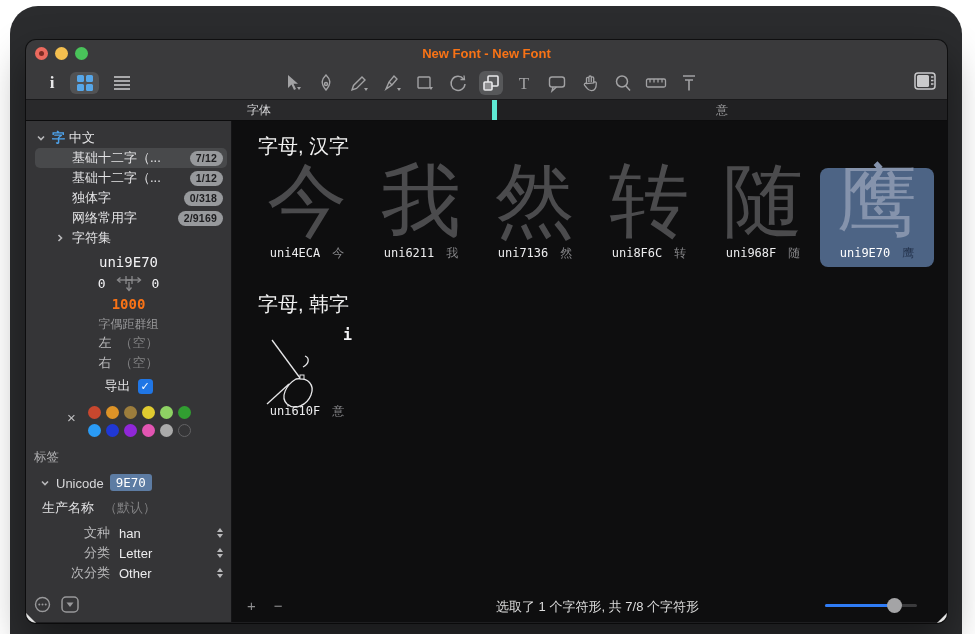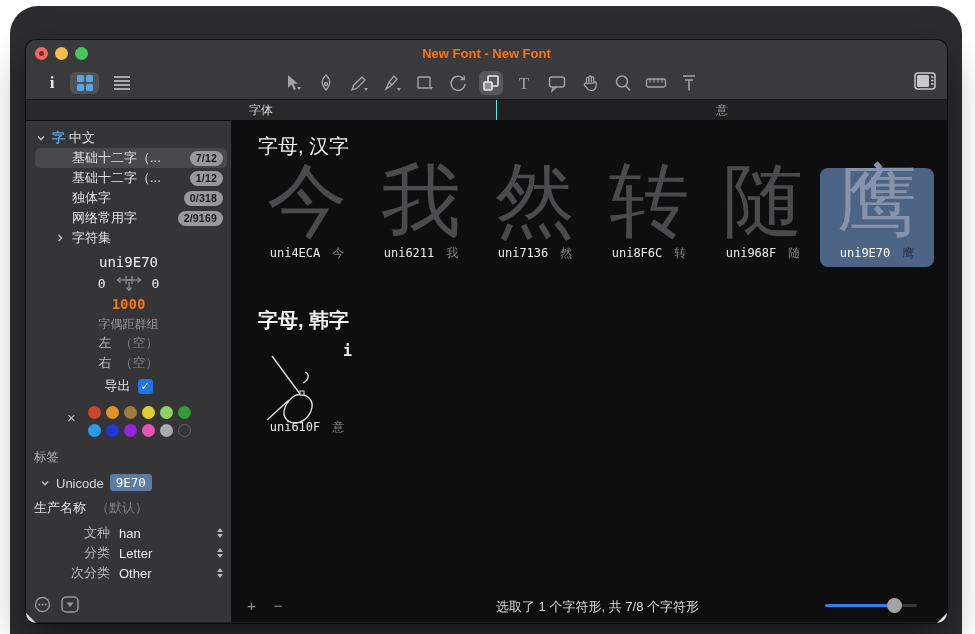--- a/index.html
+++ b/index.html
@@ -42,7 +42,7 @@
   
   .tabbar { height:21px; display:flex; border-bottom:1px solid #0c0c0d; }
   .tab { display:flex; align-items:center; justify-content:center; font-size:12px; }
-  .tab.active { width:471px; background:#29292b; color:#d9d9db; border-right:1px solid #5eead4; }
+  .tab.active { width:471px; background:#29292b; color:#d9d9db; border-right:5px solid #5eead4; }
   .tab.inactive { flex:1; background:#202022; color:#98989a; }
 
   

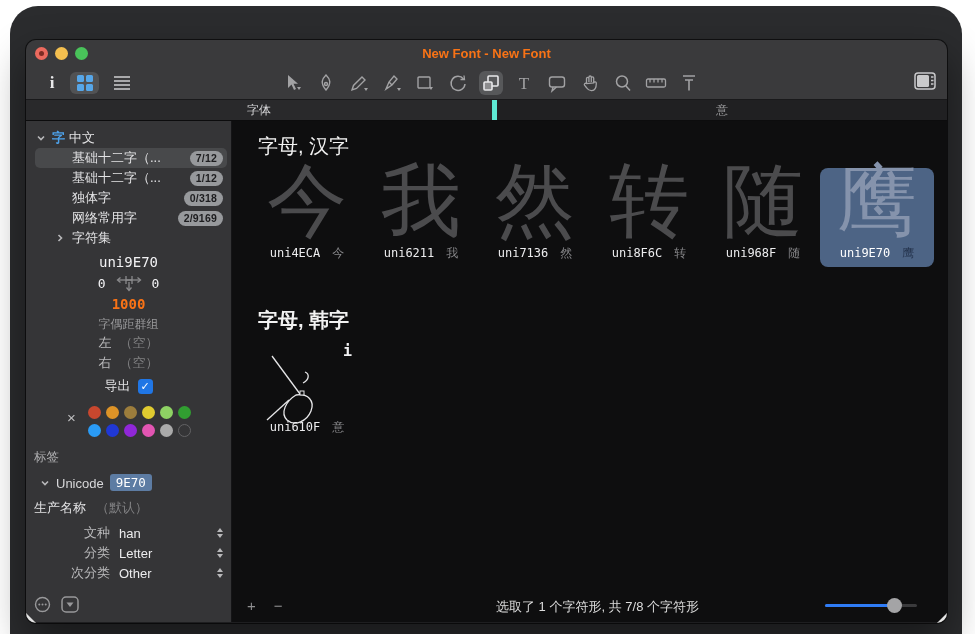--- a/index.html
+++ b/index.html
@@ -463,7 +463,7 @@
         </div>
       </div>
 
-      <div class="sect-h" style="margin-top:40px;font-weight:bold;">字母, 韩字</div>
+      <div class="sect-h" style="margin-top:24px;">字母, 韩字</div>
 
       <div class="cellrow">
         <div class="cell">

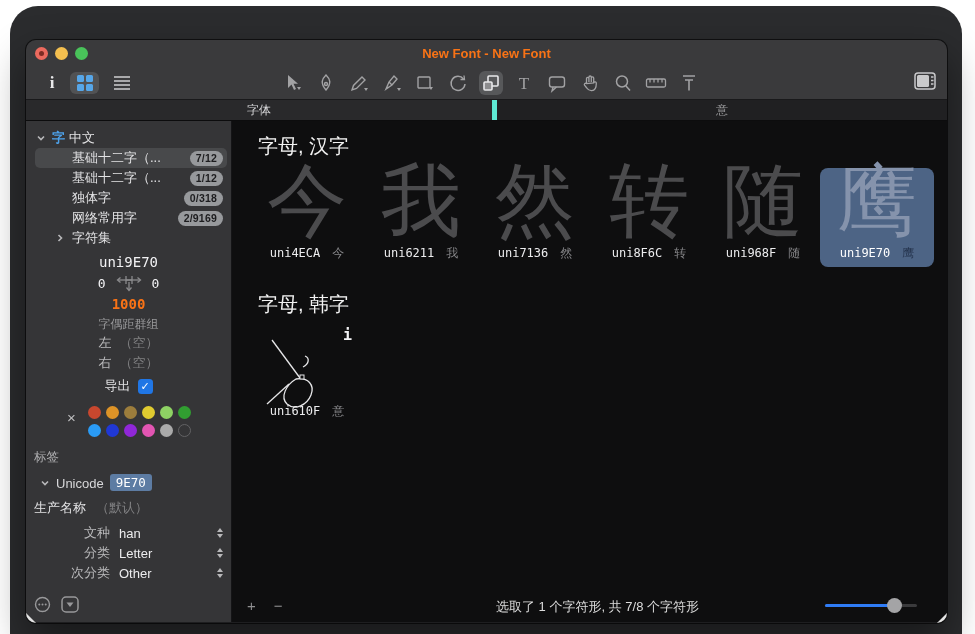--- a/index.html
+++ b/index.html
@@ -88,7 +88,7 @@
   .unicode-row { display:flex; align-items:flex-end; margin:8px 0 0 14px; gap:6px; }
   .unicode-row .ulabel { color:#d8d8da; }
   .ubadge { background:#5d7ca3; color:#fff; font-size:12.5px; border-radius:3px; padding:1px 6px; }
-  .prod-row { display:flex; margin:8px 0 0 8px; gap:10px; font-size:13px;align-items:flex-end;}
+  .prod-row { display:flex; margin:8px 0 0 16px; gap:10px; font-size:13px;align-items:flex-end;}
   .prod-row .v { color:#808082; }
 
   .props { margin-top:6px; }

